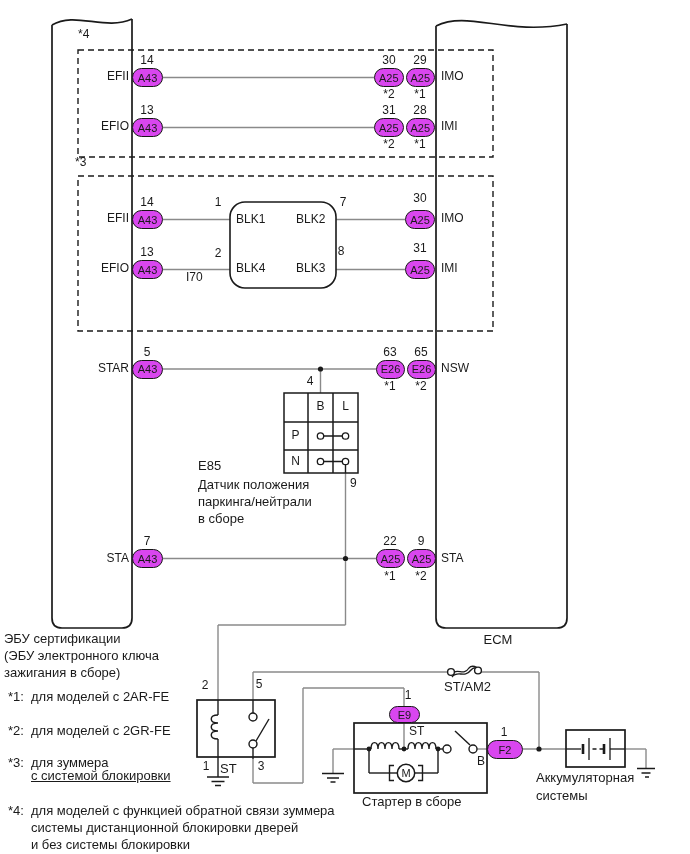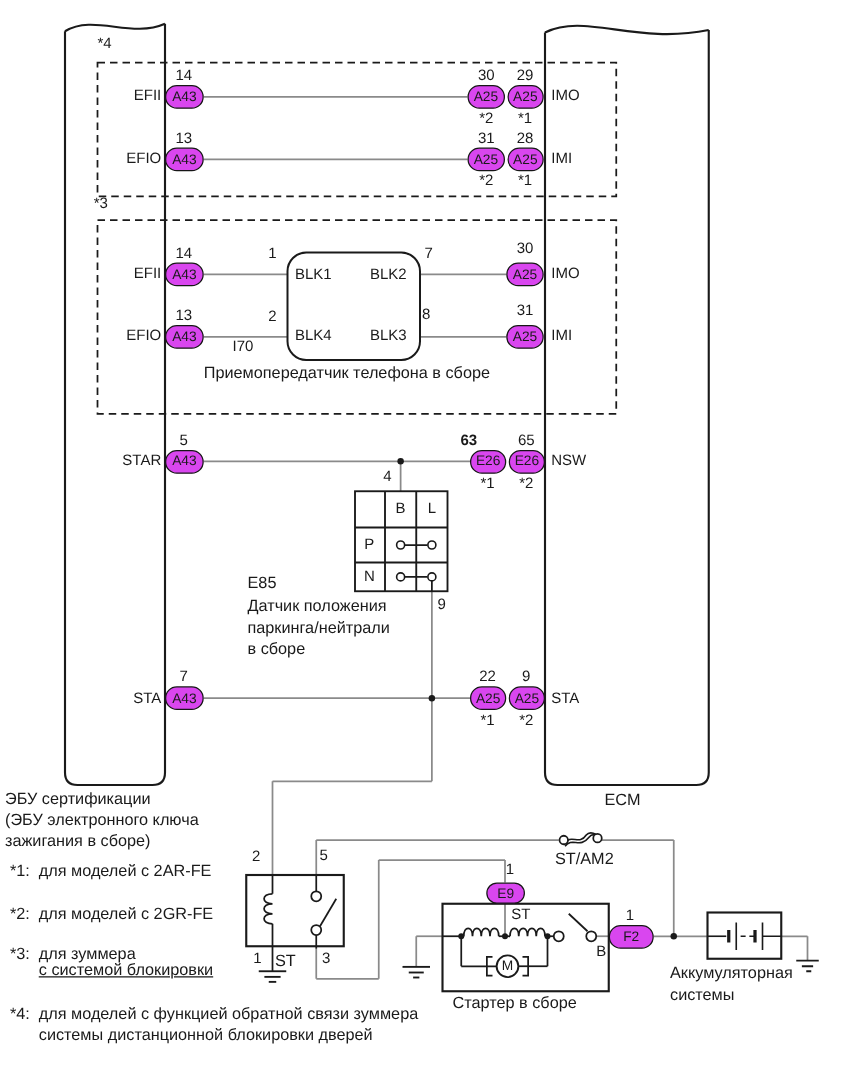--- a/index.html
+++ b/index.html
@@ -203,7 +203,6 @@
 <div class="oval" style="left:405px;top:260px;width:30px;height:19px;">A25</div>
 <div class="t" style="left:441px;top:262px;">IMI</div>
 <div class="t" style="left:186px;top:271px;">I70</div>
-<div class="ru" style="left:163px;top:290px;">Приемопередатчик телефона в сборе</div>
 
 <div class="t r" style="left:85px;top:362px;width:44px;">STAR</div>
 <div class="t c" style="left:136px;top:346px;width:22px;">5</div>

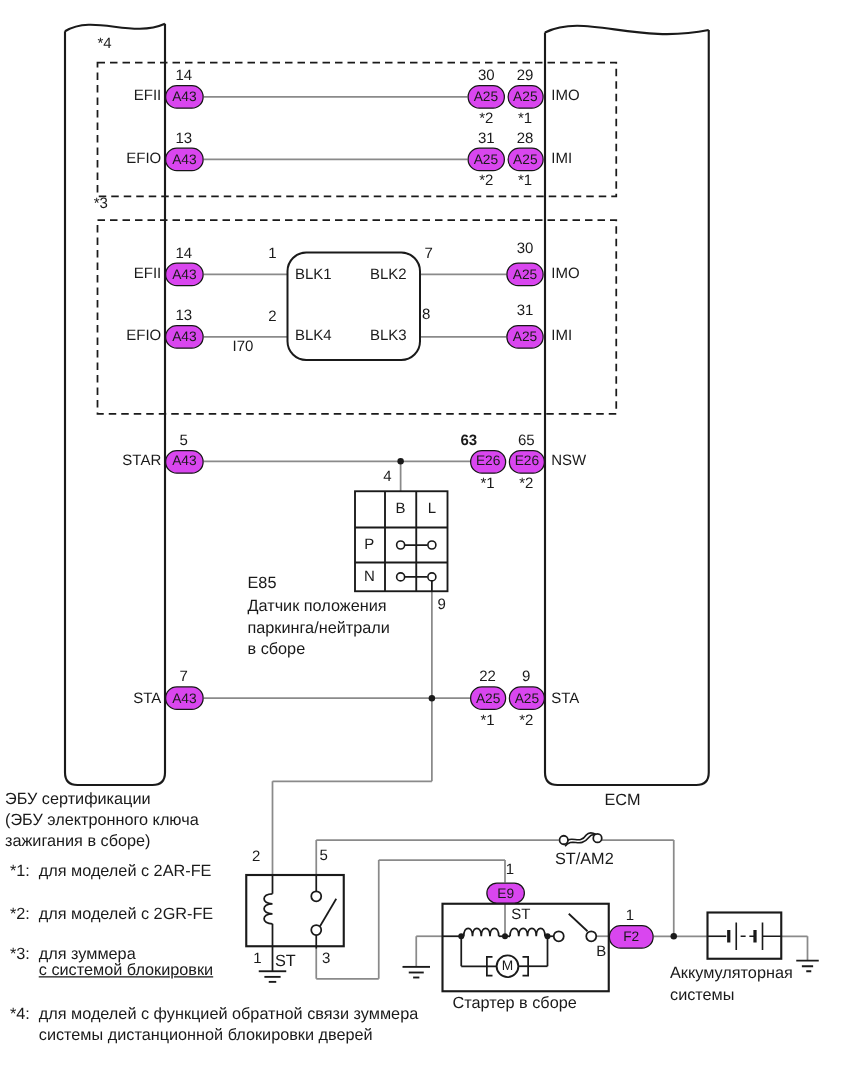--- a/index.html
+++ b/index.html
@@ -207,7 +207,7 @@
 <div class="t r" style="left:85px;top:362px;width:44px;">STAR</div>
 <div class="t c" style="left:136px;top:346px;width:22px;">5</div>
 <div class="oval" style="left:132px;top:359.5px;width:31px;height:19px;">A43</div>
-<div class="t c" style="left:364px;top:346px;width:22px;font-weight:bold;">63</div>
+<div class="t c" style="left:379px;top:346px;width:22px;">63</div>
 <div class="t c" style="left:410px;top:346px;width:22px;">65</div>
 <div class="oval" style="left:376px;top:359.5px;width:29px;height:19px;">E26</div>
 <div class="oval" style="left:407px;top:359.5px;width:29px;height:19px;">E26</div>

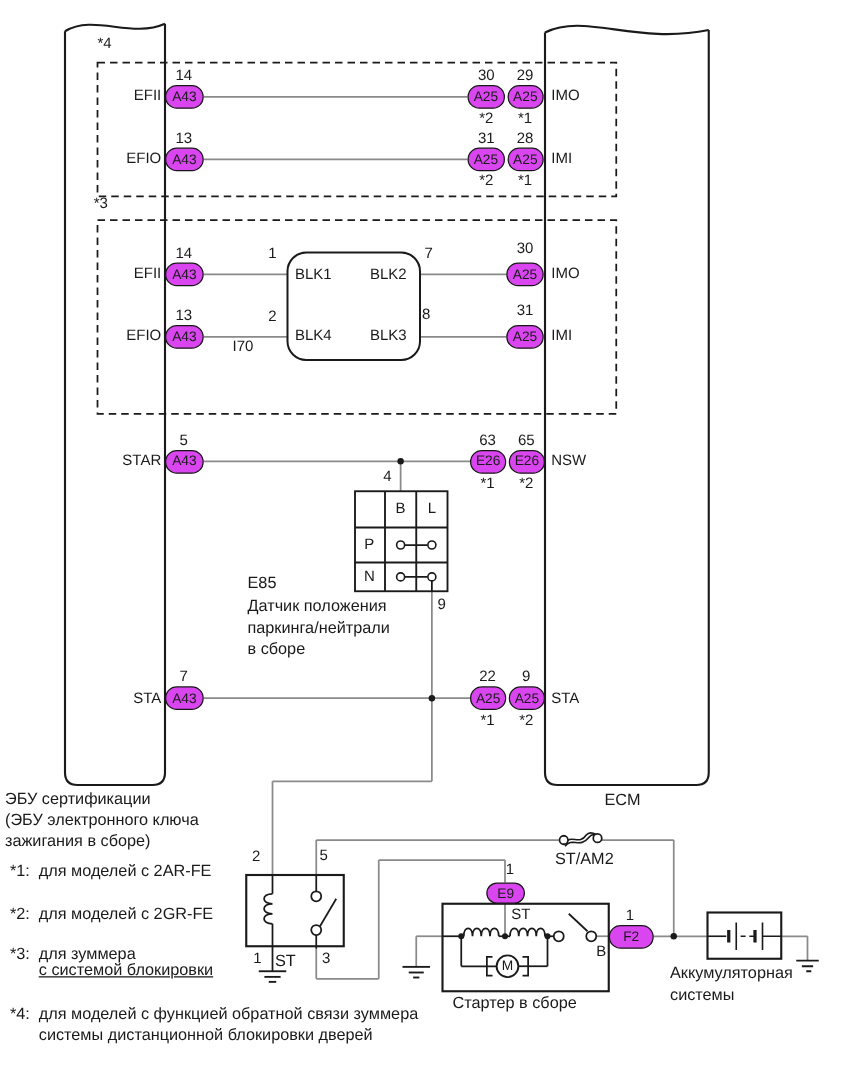--- a/index.html
+++ b/index.html
@@ -271,6 +271,7 @@
 <div class="ru" style="left:8px;top:803px;">*4:</div>
 <div class="ru" style="left:31px;top:820px;">системы дистанционной блокировки дверей</div>
 <div class="ru" style="left:31px;top:803px;">для моделей с функцией обратной связи зуммера</div>
+<div class="ru" style="left:31px;top:837px;">и без системы блокировки</div>
 
 </div>
 

